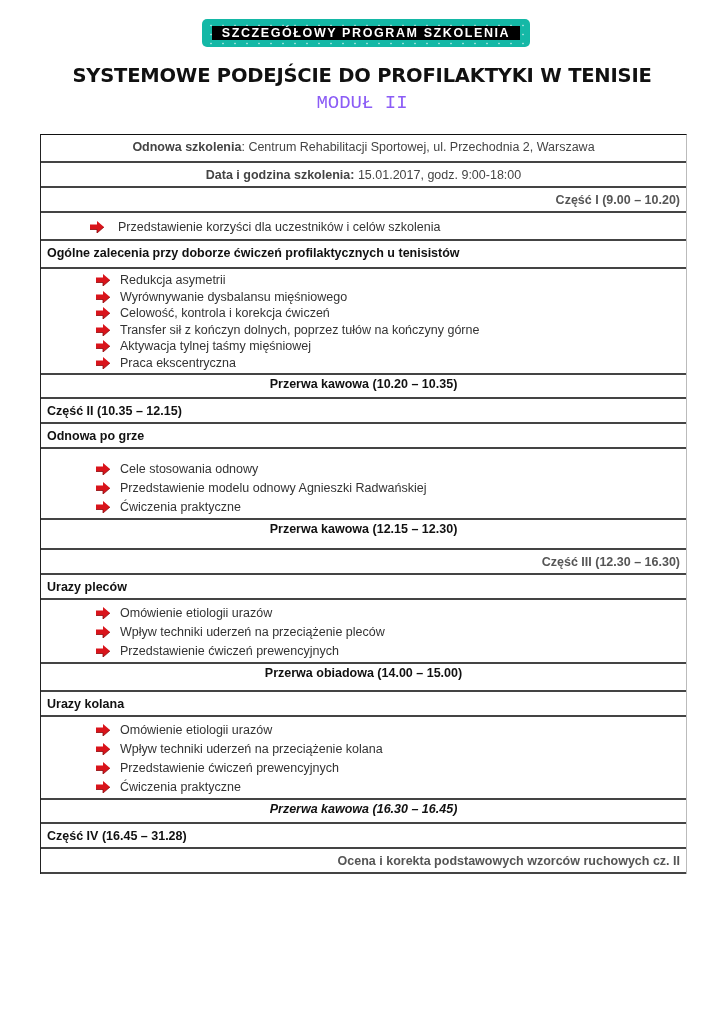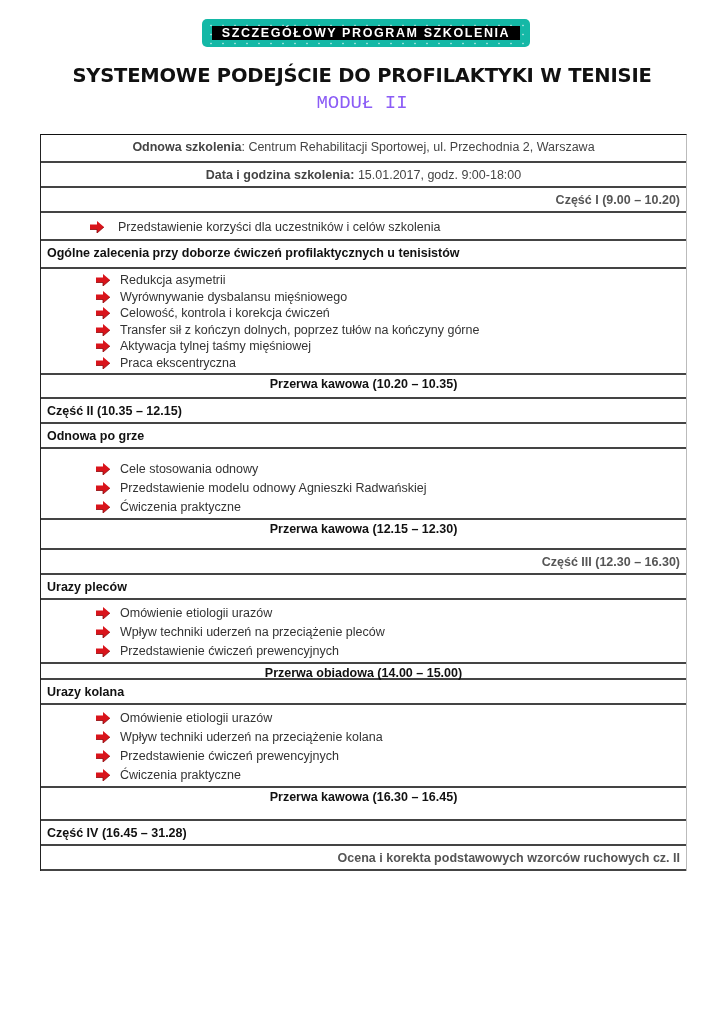--- a/index.html
+++ b/index.html
@@ -173,7 +173,7 @@
         <span>Przedstawienie ćwiczeń prewencyjnych</span>
       </div>
   </div>
-  <div class="brk" style="height:16px;">
+  <div class="brk" style="height:28px;">
     <span>Przerwa obiadowa (14.00 – 15.00)</span>
   </div>
   <div class="row bold h24">Urazy kolana</div>

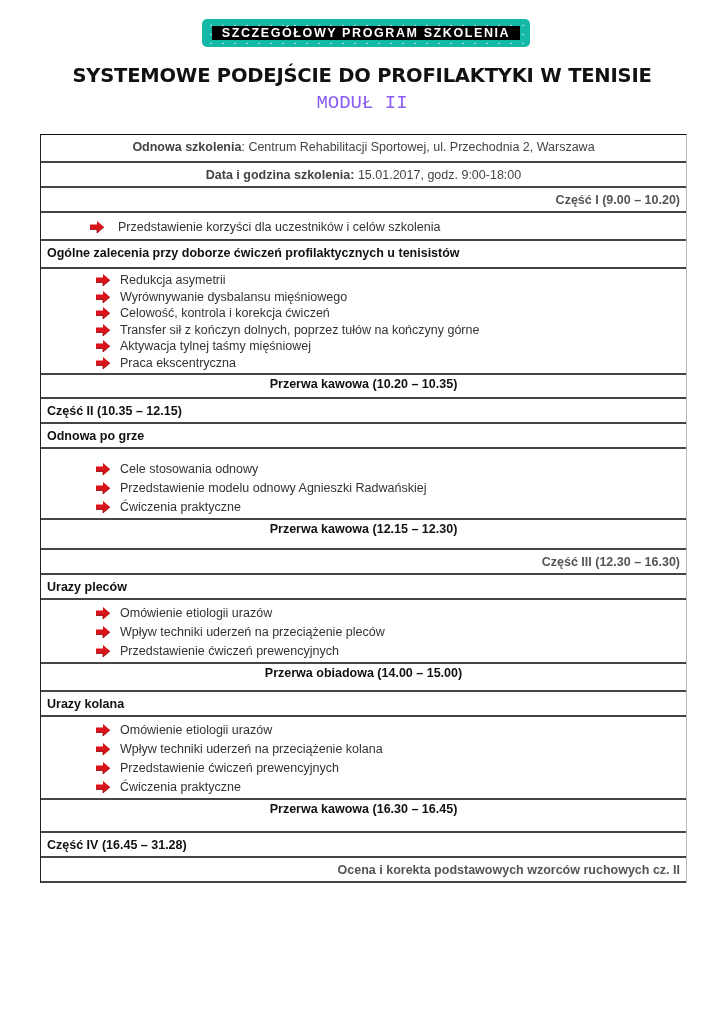--- a/index.html
+++ b/index.html
@@ -203,7 +203,7 @@
         <span>Ćwiczenia praktyczne</span>
       </div>
   </div>
-  <div class="brk" style="height:33px;">
+  <div class="brk" style="height:24px;font-style:italic;">
     <span>Przerwa kawowa (16.30 – 16.45)</span>
   </div>
 

